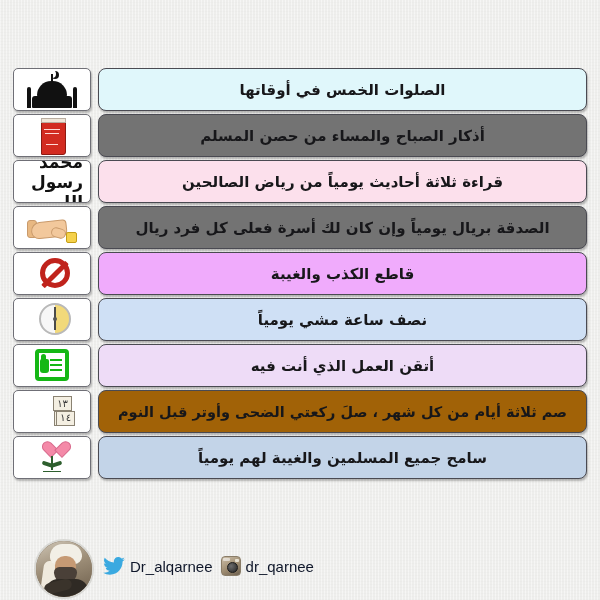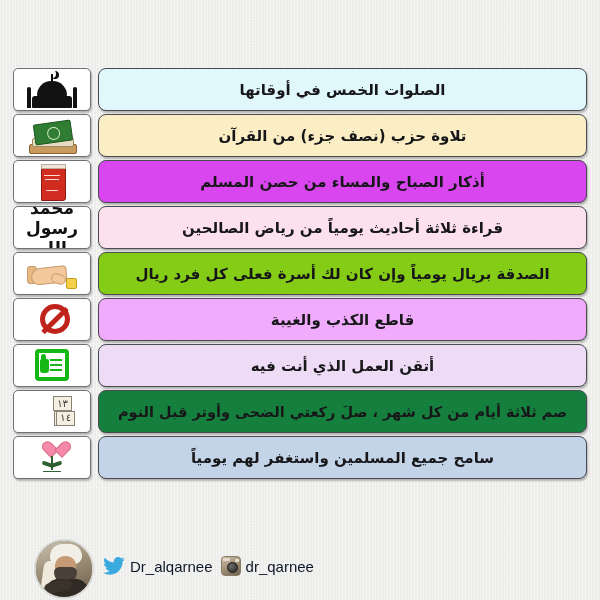--- a/index.html
+++ b/index.html
@@ -190,20 +190,6 @@
       </div>
     </div>
 
-    <div class="row">
-      <div class="cell-text" style="background:#fbeec4">
-        <span>تلاوة حزب (نصف جزء) من القرآن</span>
-      </div>
-      <div class="cell-icon">
-        <div class="ic">
-          <div class="bk-bottom"></div>
-            <div class="bk-mid"></div>
-          <div class="quran">
-              <div class="quran-seal"></div>
-            </div>
-        </div>
-      </div>
-    </div>
 
     <div class="row">
       <div class="cell-text" style="background:#d946ef">

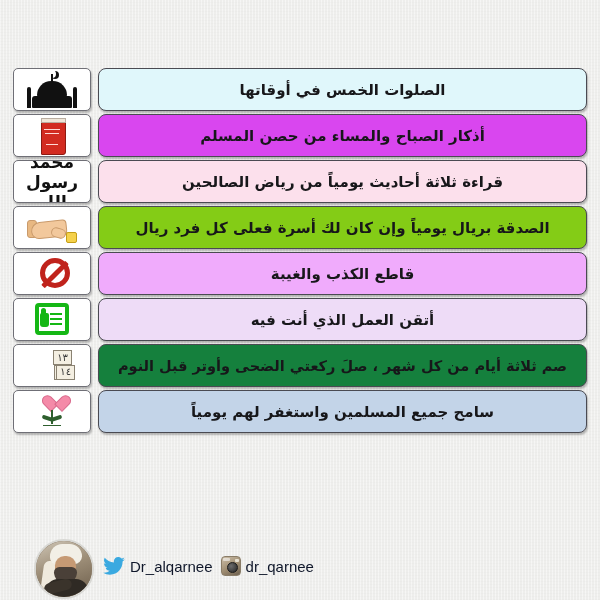--- a/index.html
+++ b/index.html
@@ -192,7 +192,7 @@
 
 
     <div class="row">
-      <div class="cell-text" style="background:#d946ef">
+      <div class="cell-text" style="background:#737373">
         <span>أذكار الصباح والمساء من حصن المسلم</span>
       </div>
       <div class="cell-icon">

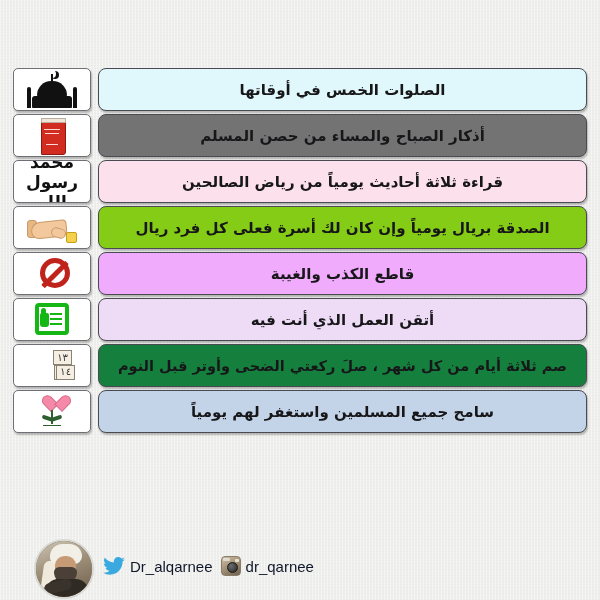--- a/index.html
+++ b/index.html
@@ -62,7 +62,7 @@
     border-radius:5px;
     box-shadow:1px 2px 2px rgba(0,0,0,.26);
     display:flex;align-items:center;justify-content:center;
-    box-sizing:border-box;position:relative;overflow:hidden;text-align:center;
+    box-sizing:border-box;position:relative;overflow:hidden;
   }
 
   

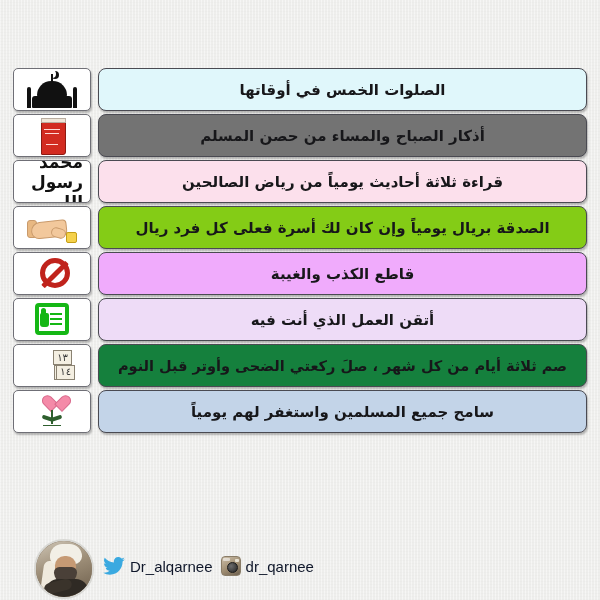--- a/index.html
+++ b/index.html
@@ -218,7 +218,7 @@
     </div>
 
     <div class="row">
-      <div class="cell-text" style="background:#84cc16">
+      <div class="cell-text" style="background:#737373">
         <span>الصدقة بريال يومياً وإن كان لك أسرة فعلى كل فرد ريال</span>
       </div>
       <div class="cell-icon">

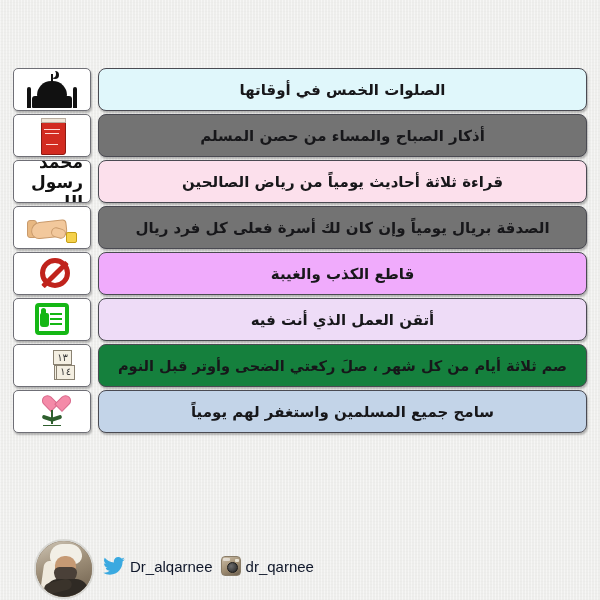--- a/index.html
+++ b/index.html
@@ -243,6 +243,19 @@
       </div>
     </div>
 
+    <div class="row">
+      <div class="cell-text" style="background:#cfe0f5">
+        <span>نصف ساعة مشي يومياً</span>
+      </div>
+      <div class="cell-icon">
+        <div class="ic">
+          <div class="clock"></div>
+            <div class="clock-h"></div>
+          <div class="clock-m"></div>
+            <div class="clock-c"></div>
+        </div>
+      </div>
+    </div>
 
     <div class="row">
       <div class="cell-text" style="background:#eedcf7">

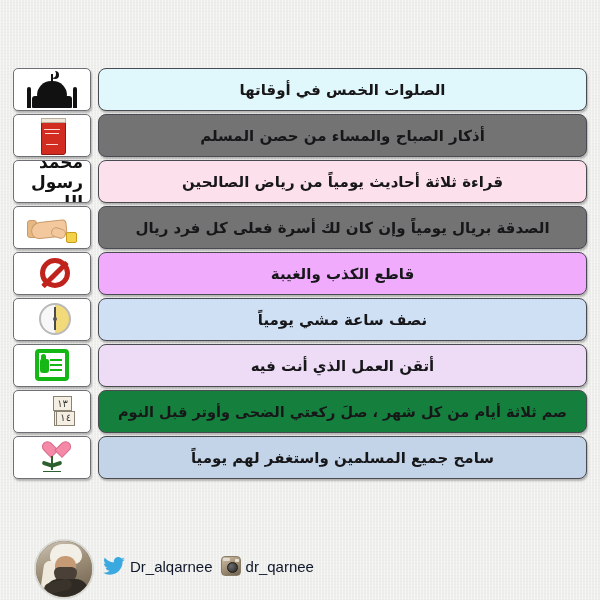--- a/index.html
+++ b/index.html
@@ -272,7 +272,7 @@
     </div>
 
     <div class="row">
-      <div class="cell-text" style="background:#15803d">
+      <div class="cell-text" style="background:#a16207">
         <span style="font-size: 14.5px;">صم ثلاثة أيام من كل شهر ، صلَ ركعتي الضحى وأوتر قبل النوم</span>
       </div>
       <div class="cell-icon">

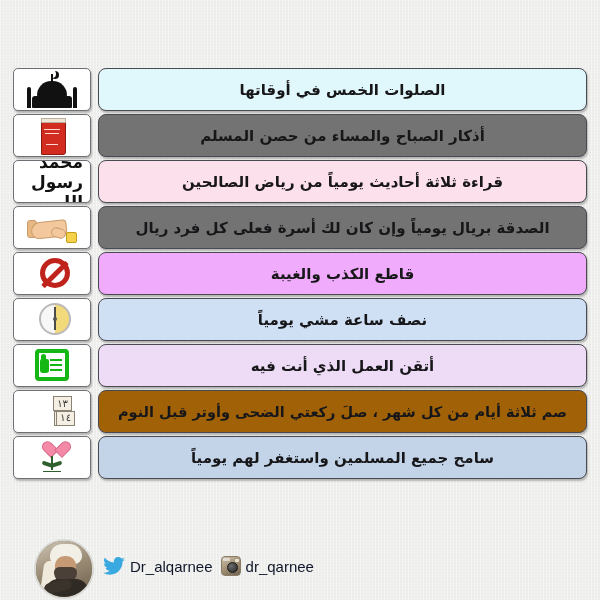--- a/index.html
+++ b/index.html
@@ -288,7 +288,7 @@
 
     <div class="row">
       <div class="cell-text" style="background:#c3d4e8">
-        <span>سامح جميع المسلمين واستغفر لهم يومياً</span>
+        <span>سامح جميع المسلمين والغيبة لهم يومياً</span>
       </div>
       <div class="cell-icon">
         <div class="ic">

